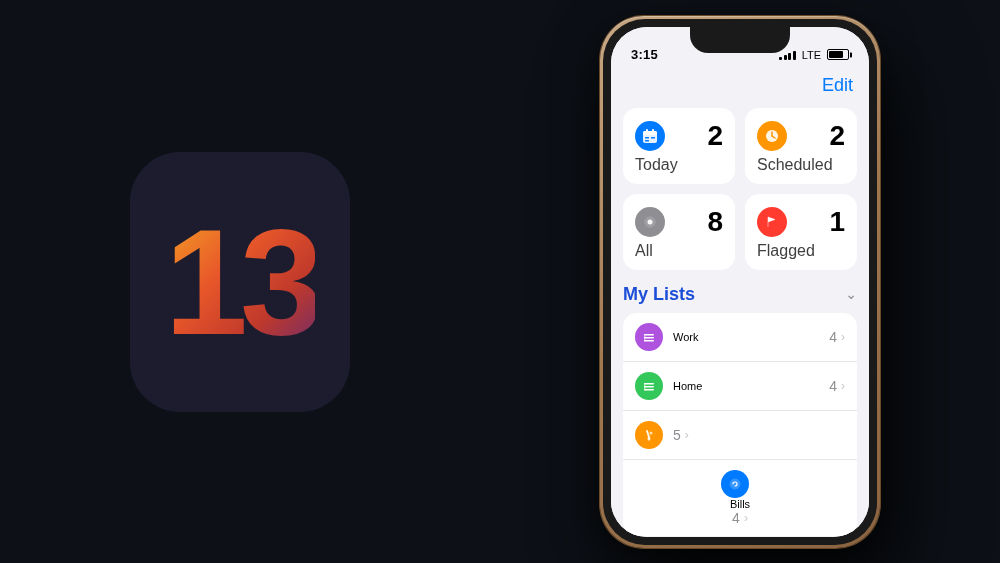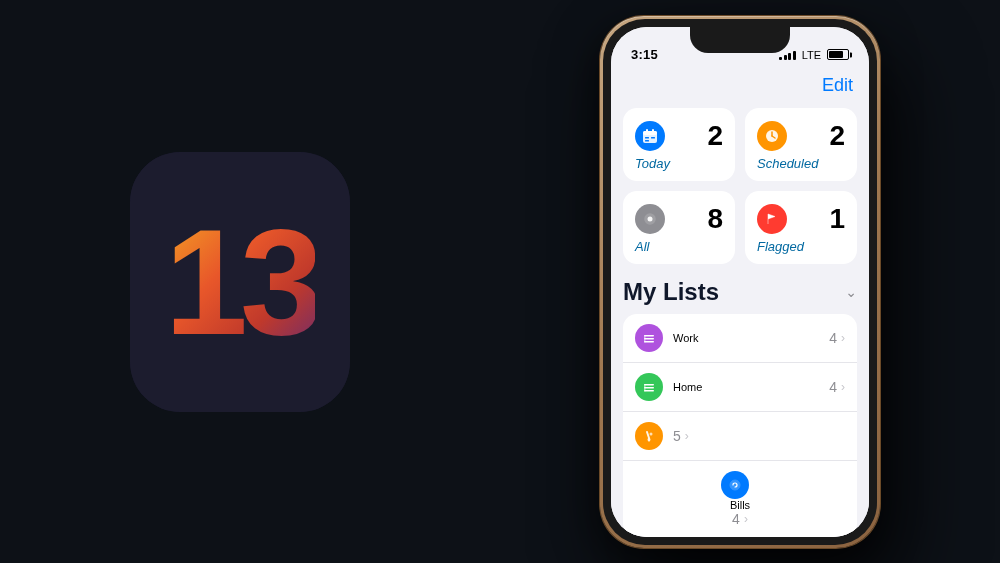--- a/index.html
+++ b/index.html
@@ -251,10 +251,9 @@
     }
 
     .card-label {
-      font-size: 13px;
-      color: #0369a1;
+      font-size: 16px;
+      color: #404040;
       font-weight: 500;
-      font-style: italic;
     }
 
     

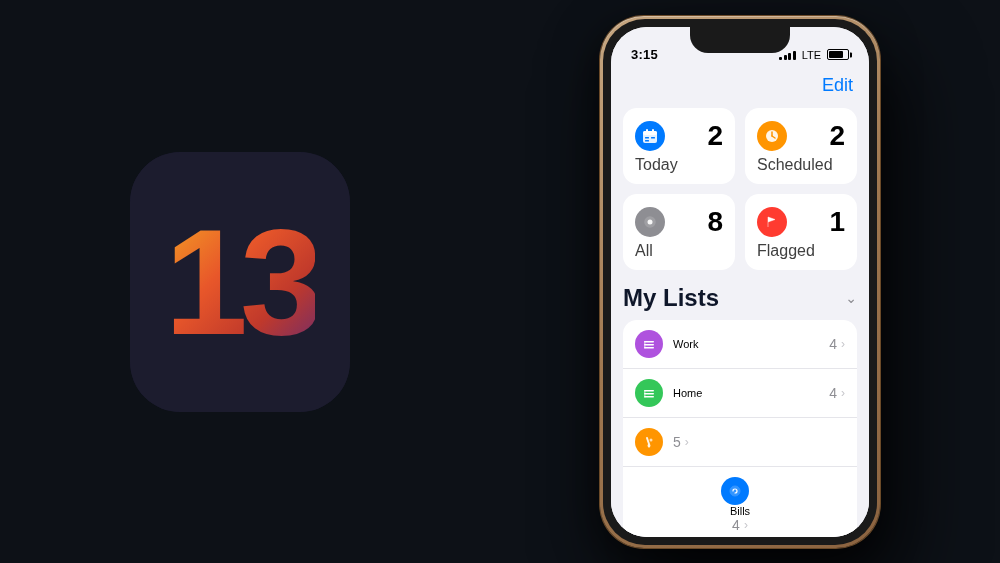--- a/index.html
+++ b/index.html
@@ -269,9 +269,9 @@
     }
 
     .my-lists-title {
-      font-size: 24px;
+      font-size: 18px;
       font-weight: 700;
-      color: #0f172a;
+      color: #1d4ed8;
     }
 
     .chevron-down {

